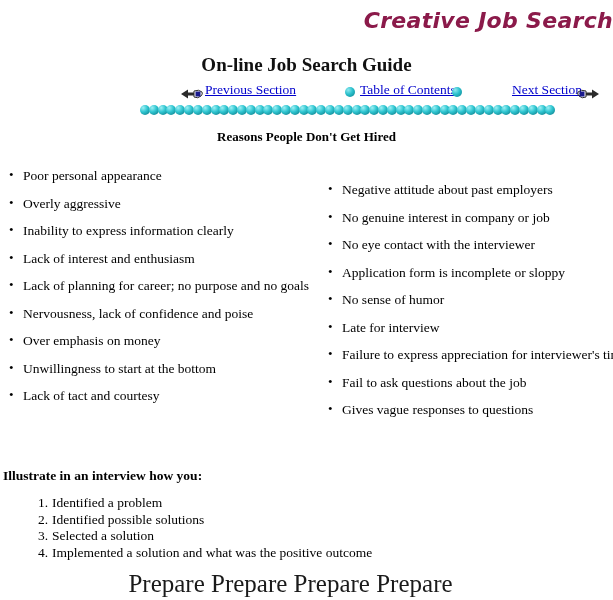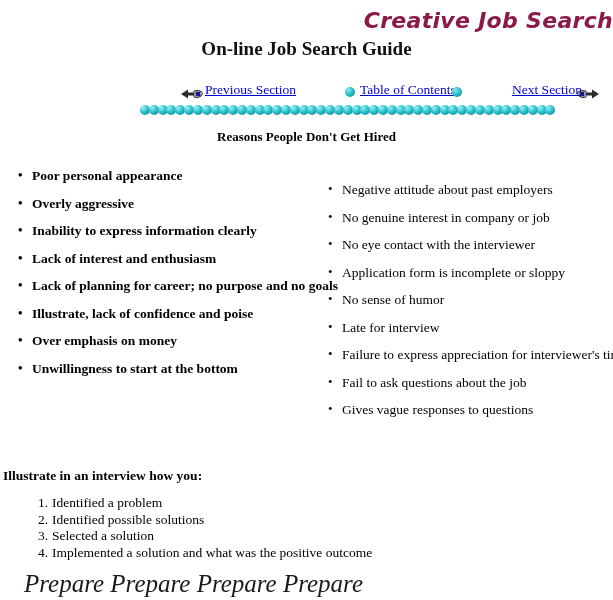--- a/index.html
+++ b/index.html
@@ -32,7 +32,7 @@
   }
   .sub-title {
     text-align: center;
-    margin: 0;
+    margin: 16px;
     padding-top: 6px;
     font-family: "Liberation Serif", "DejaVu Serif", serif;
     font-size: 19px;

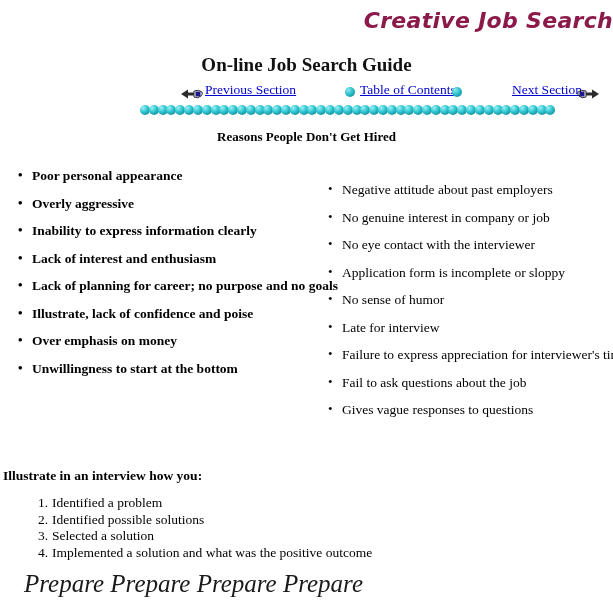--- a/index.html
+++ b/index.html
@@ -125,7 +125,7 @@
     position: absolute;
     top: 0;
   }
-  .col-left  { left: 12px;  width: 310px; font-weight: bold; }
+  .col-left  { left: 3px;  width: 310px; }
   .col-right { left: 322px; width: 300px; }
   .col-right { top: 14px; }
 

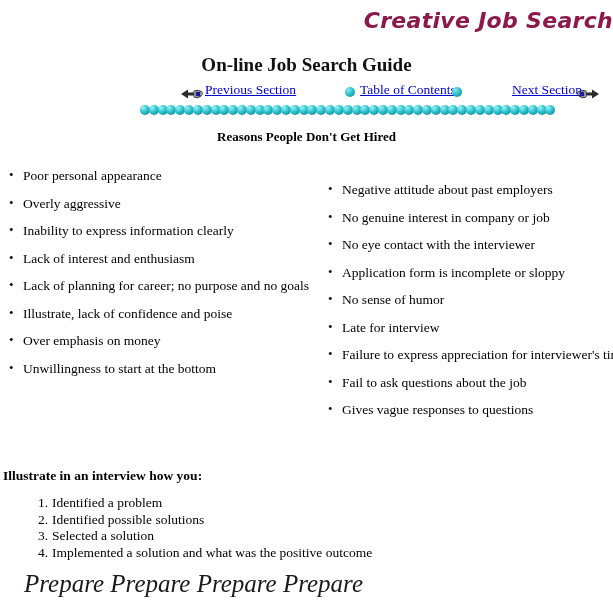--- a/index.html
+++ b/index.html
@@ -288,7 +288,7 @@
         <li>Inability to express information clearly</li>
         <li>Lack of interest and enthusiasm</li>
         <li>Lack of planning for career; no purpose and no goals</li>
-        <li>Illustrate, lack of confidence and poise</li>
+        <li>Nervousness, lack of confidence and poise</li>
         <li>Over emphasis on money</li>
         <li>Unwillingness to start at the bottom</li>
       </ul>

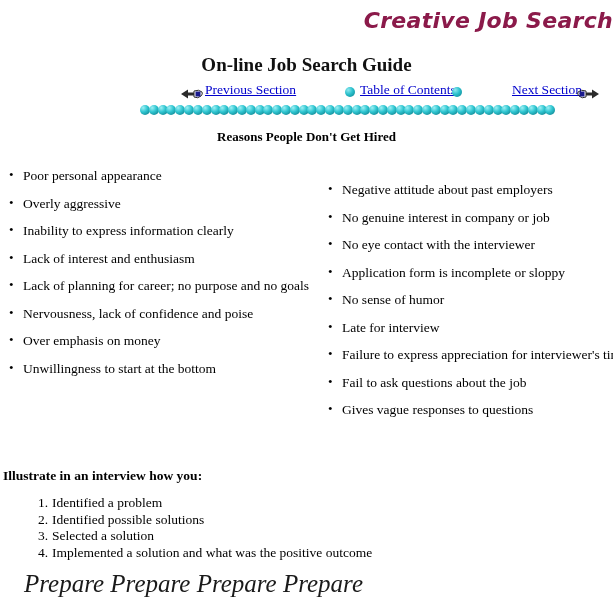--- a/index.html
+++ b/index.html
@@ -291,6 +291,7 @@
         <li>Nervousness, lack of confidence and poise</li>
         <li>Over emphasis on money</li>
         <li>Unwillingness to start at the bottom</li>
+        <li>Lack of tact and courtesy</li>
       </ul>
   </div>
   <div class="col col-right">

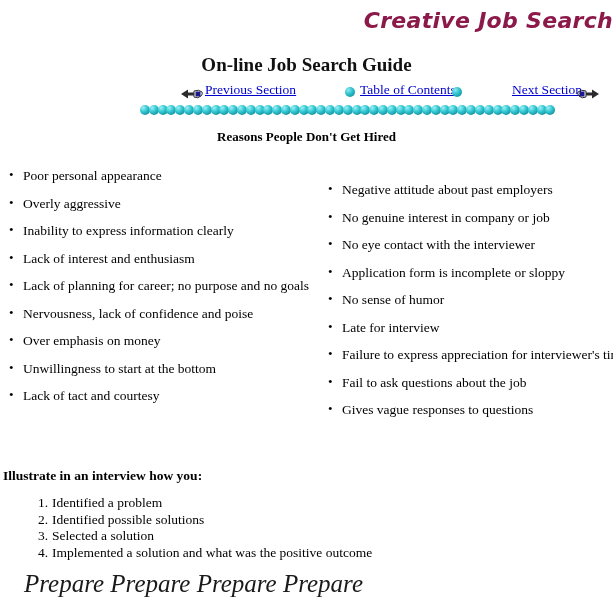--- a/index.html
+++ b/index.html
@@ -189,10 +189,10 @@
     left: 0;
     top: 570px;
     width: 557px;
+    text-align: center;
     padding-left: 24px;
     box-sizing: border-box;
     font-size: 25px;
-    font-style: italic;
     color: #1a1a1a;
     white-space: nowrap;
   }

